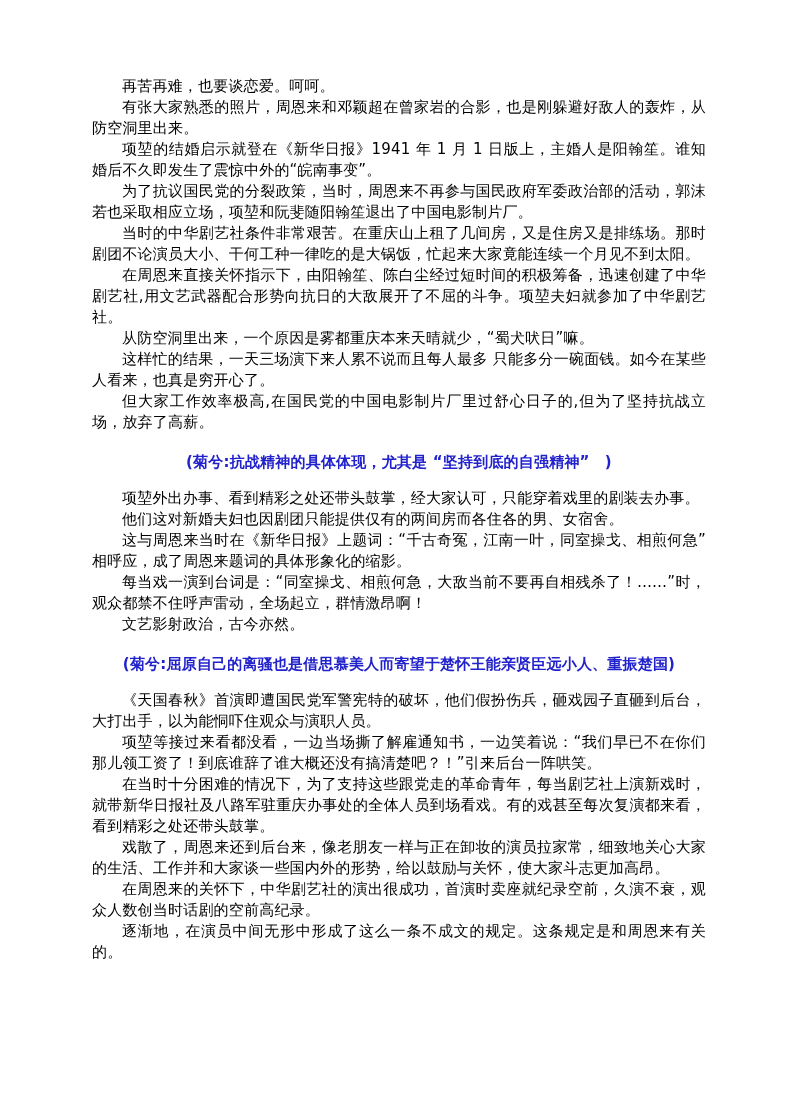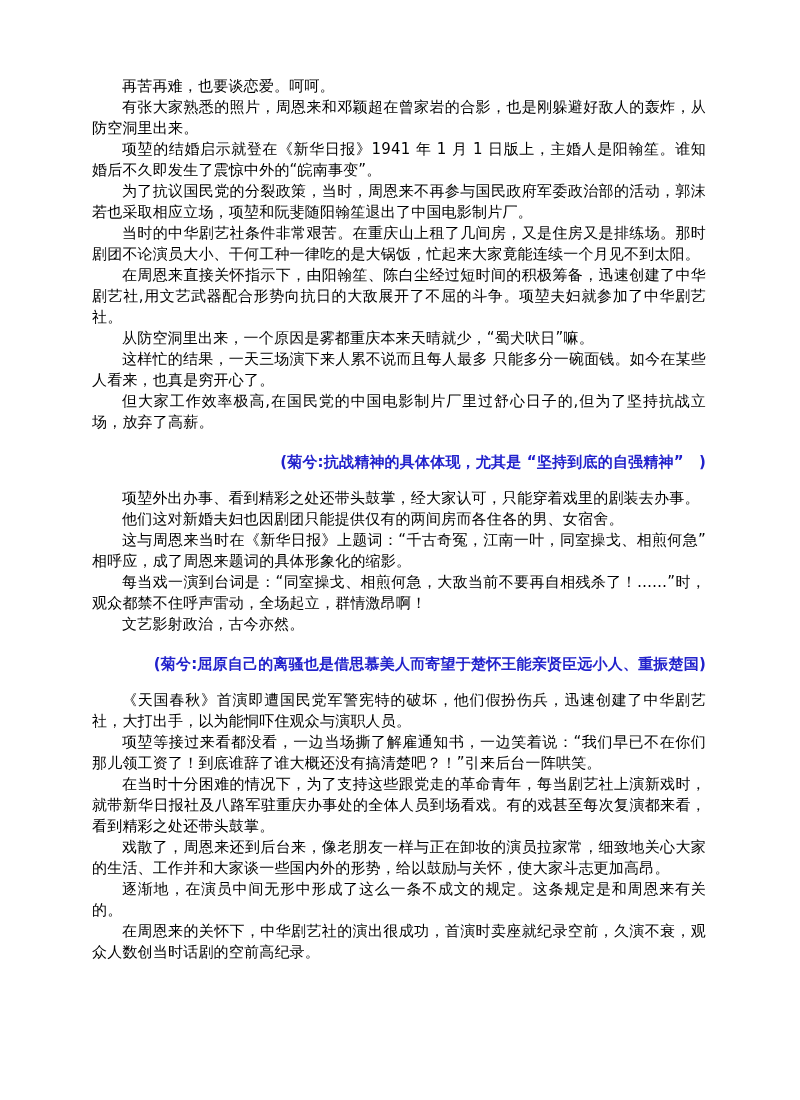--- a/index.html
+++ b/index.html
@@ -37,7 +37,7 @@
     font-weight: bold;
     text-indent: 0;
     margin: 19px 0 15px 0;
-    text-align: right;
+    text-align: center;
   }
 </style>
 </head>

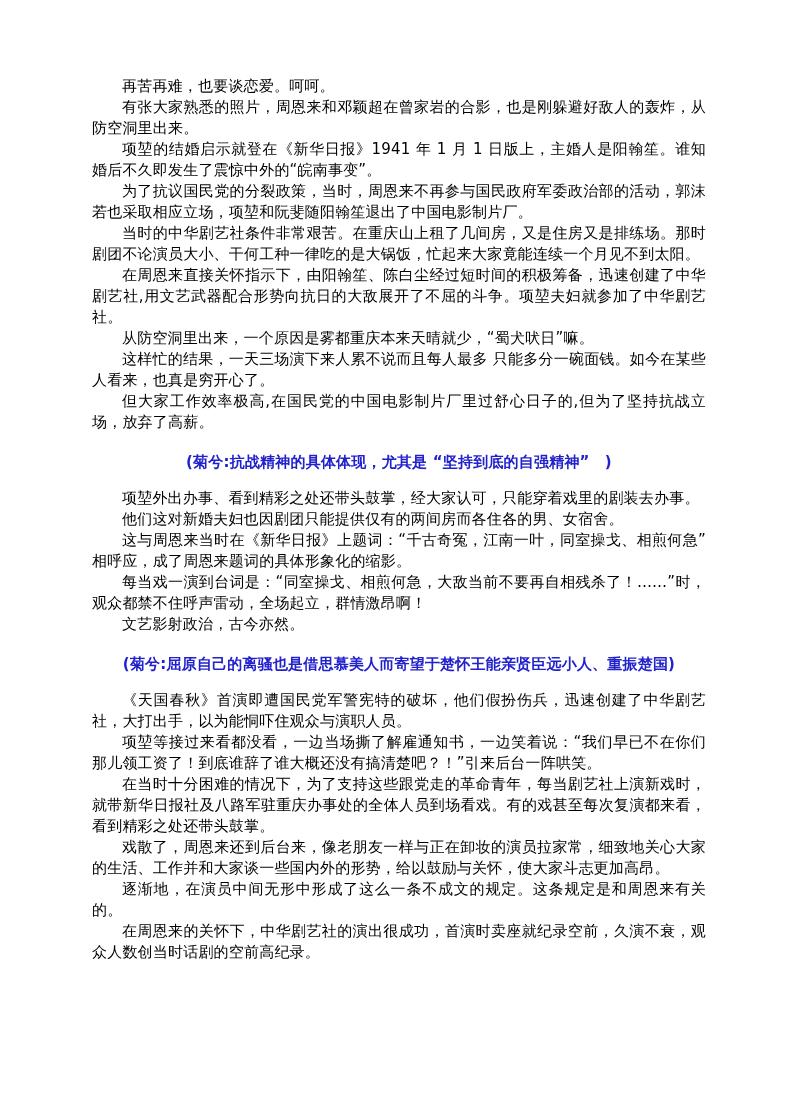--- a/index.html
+++ b/index.html
@@ -61,7 +61,7 @@
       <p class="body">每当戏一演到台词是：“同室操戈、相煎何急，大敌当前不要再自相残杀了！……”时，观众都禁不住呼声雷动，全场起立，群情激昂啊！</p>
       <p class="body">文艺影射政治，古今亦然。</p>
       <p class="annotation">(菊兮:屈原自己的离骚也是借思慕美人而寄望于楚怀王能亲贤臣远小人、重振楚国)</p>
-      <p class="body">《天国春秋》首演即遭国民党军警宪特的破坏，他们假扮伤兵，迅速创建了中华剧艺社，大打出手，以为能恫吓住观众与演职人员。</p>
+      <p class="body">《天国春秋》首演即遭国民党军警宪特的破坏，他们假扮伤兵，砸戏园子直砸到后台，大打出手，以为能恫吓住观众与演职人员。</p>
       <p class="body">项堃等接过来看都没看，一边当场撕了解雇通知书，一边笑着说：“我们早已不在你们那儿领工资了！到底谁辞了谁大概还没有搞清楚吧？！”引来后台一阵哄笑。</p>
       <p class="body">在当时十分困难的情况下，为了支持这些跟党走的革命青年，每当剧艺社上演新戏时，就带新华日报社及八路军驻重庆办事处的全体人员到场看戏。有的戏甚至每次复演都来看，看到精彩之处还带头鼓掌。</p>
       <p class="body">戏散了，周恩来还到后台来，像老朋友一样与正在卸妆的演员拉家常，细致地关心大家的生活、工作并和大家谈一些国内外的形势，给以鼓励与关怀，使大家斗志更加高昂。</p>

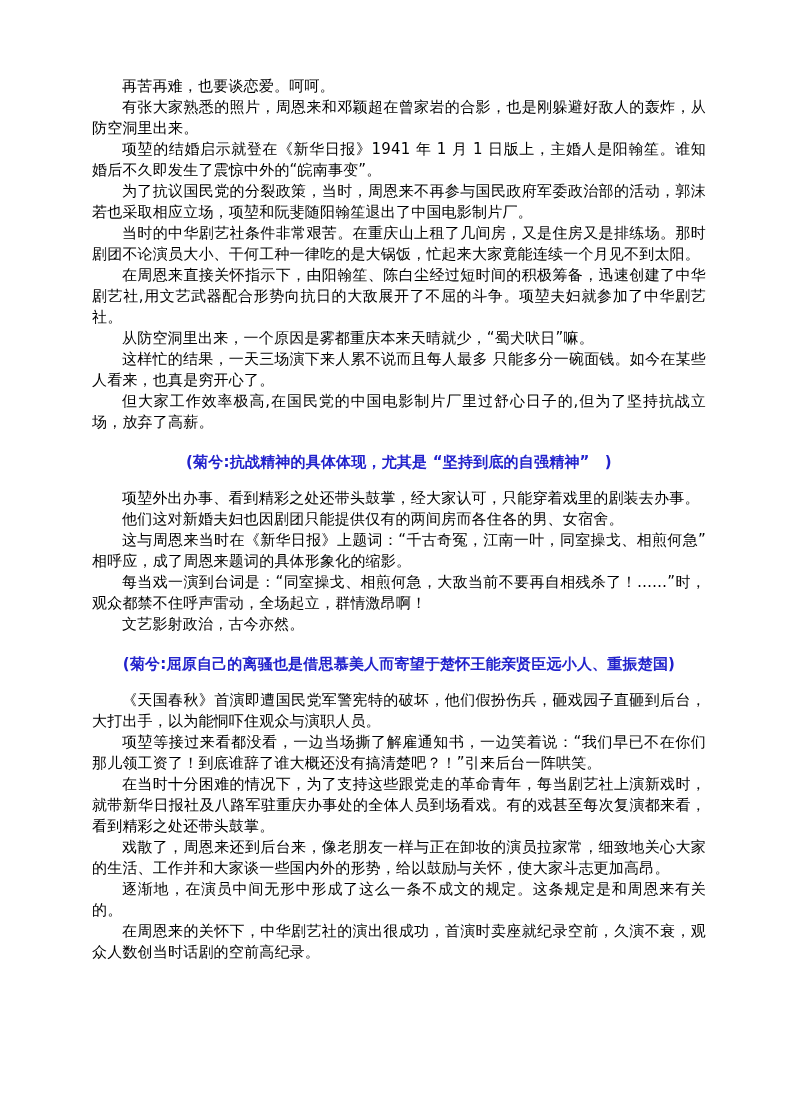--- a/index.html
+++ b/index.html
@@ -65,8 +65,8 @@
       <p class="body">项堃等接过来看都没看，一边当场撕了解雇通知书，一边笑着说：“我们早已不在你们那儿领工资了！到底谁辞了谁大概还没有搞清楚吧？！”引来后台一阵哄笑。</p>
       <p class="body">在当时十分困难的情况下，为了支持这些跟党走的革命青年，每当剧艺社上演新戏时，就带新华日报社及八路军驻重庆办事处的全体人员到场看戏。有的戏甚至每次复演都来看，看到精彩之处还带头鼓掌。</p>
       <p class="body">戏散了，周恩来还到后台来，像老朋友一样与正在卸妆的演员拉家常，细致地关心大家的生活、工作并和大家谈一些国内外的形势，给以鼓励与关怀，使大家斗志更加高昂。</p>
+      <p class="body">在周恩来的关怀下，中华剧艺社的演出很成功，首演时卖座就纪录空前，久演不衰，观众人数创当时话剧的空前高纪录。</p>
       <p class="body">逐渐地，在演员中间无形中形成了这么一条不成文的规定。这条规定是和周恩来有关的。</p>
-      <p class="body">在周恩来的关怀下，中华剧艺社的演出很成功，首演时卖座就纪录空前，久演不衰，观众人数创当时话剧的空前高纪录。</p>
     </div>
 </div>
 

